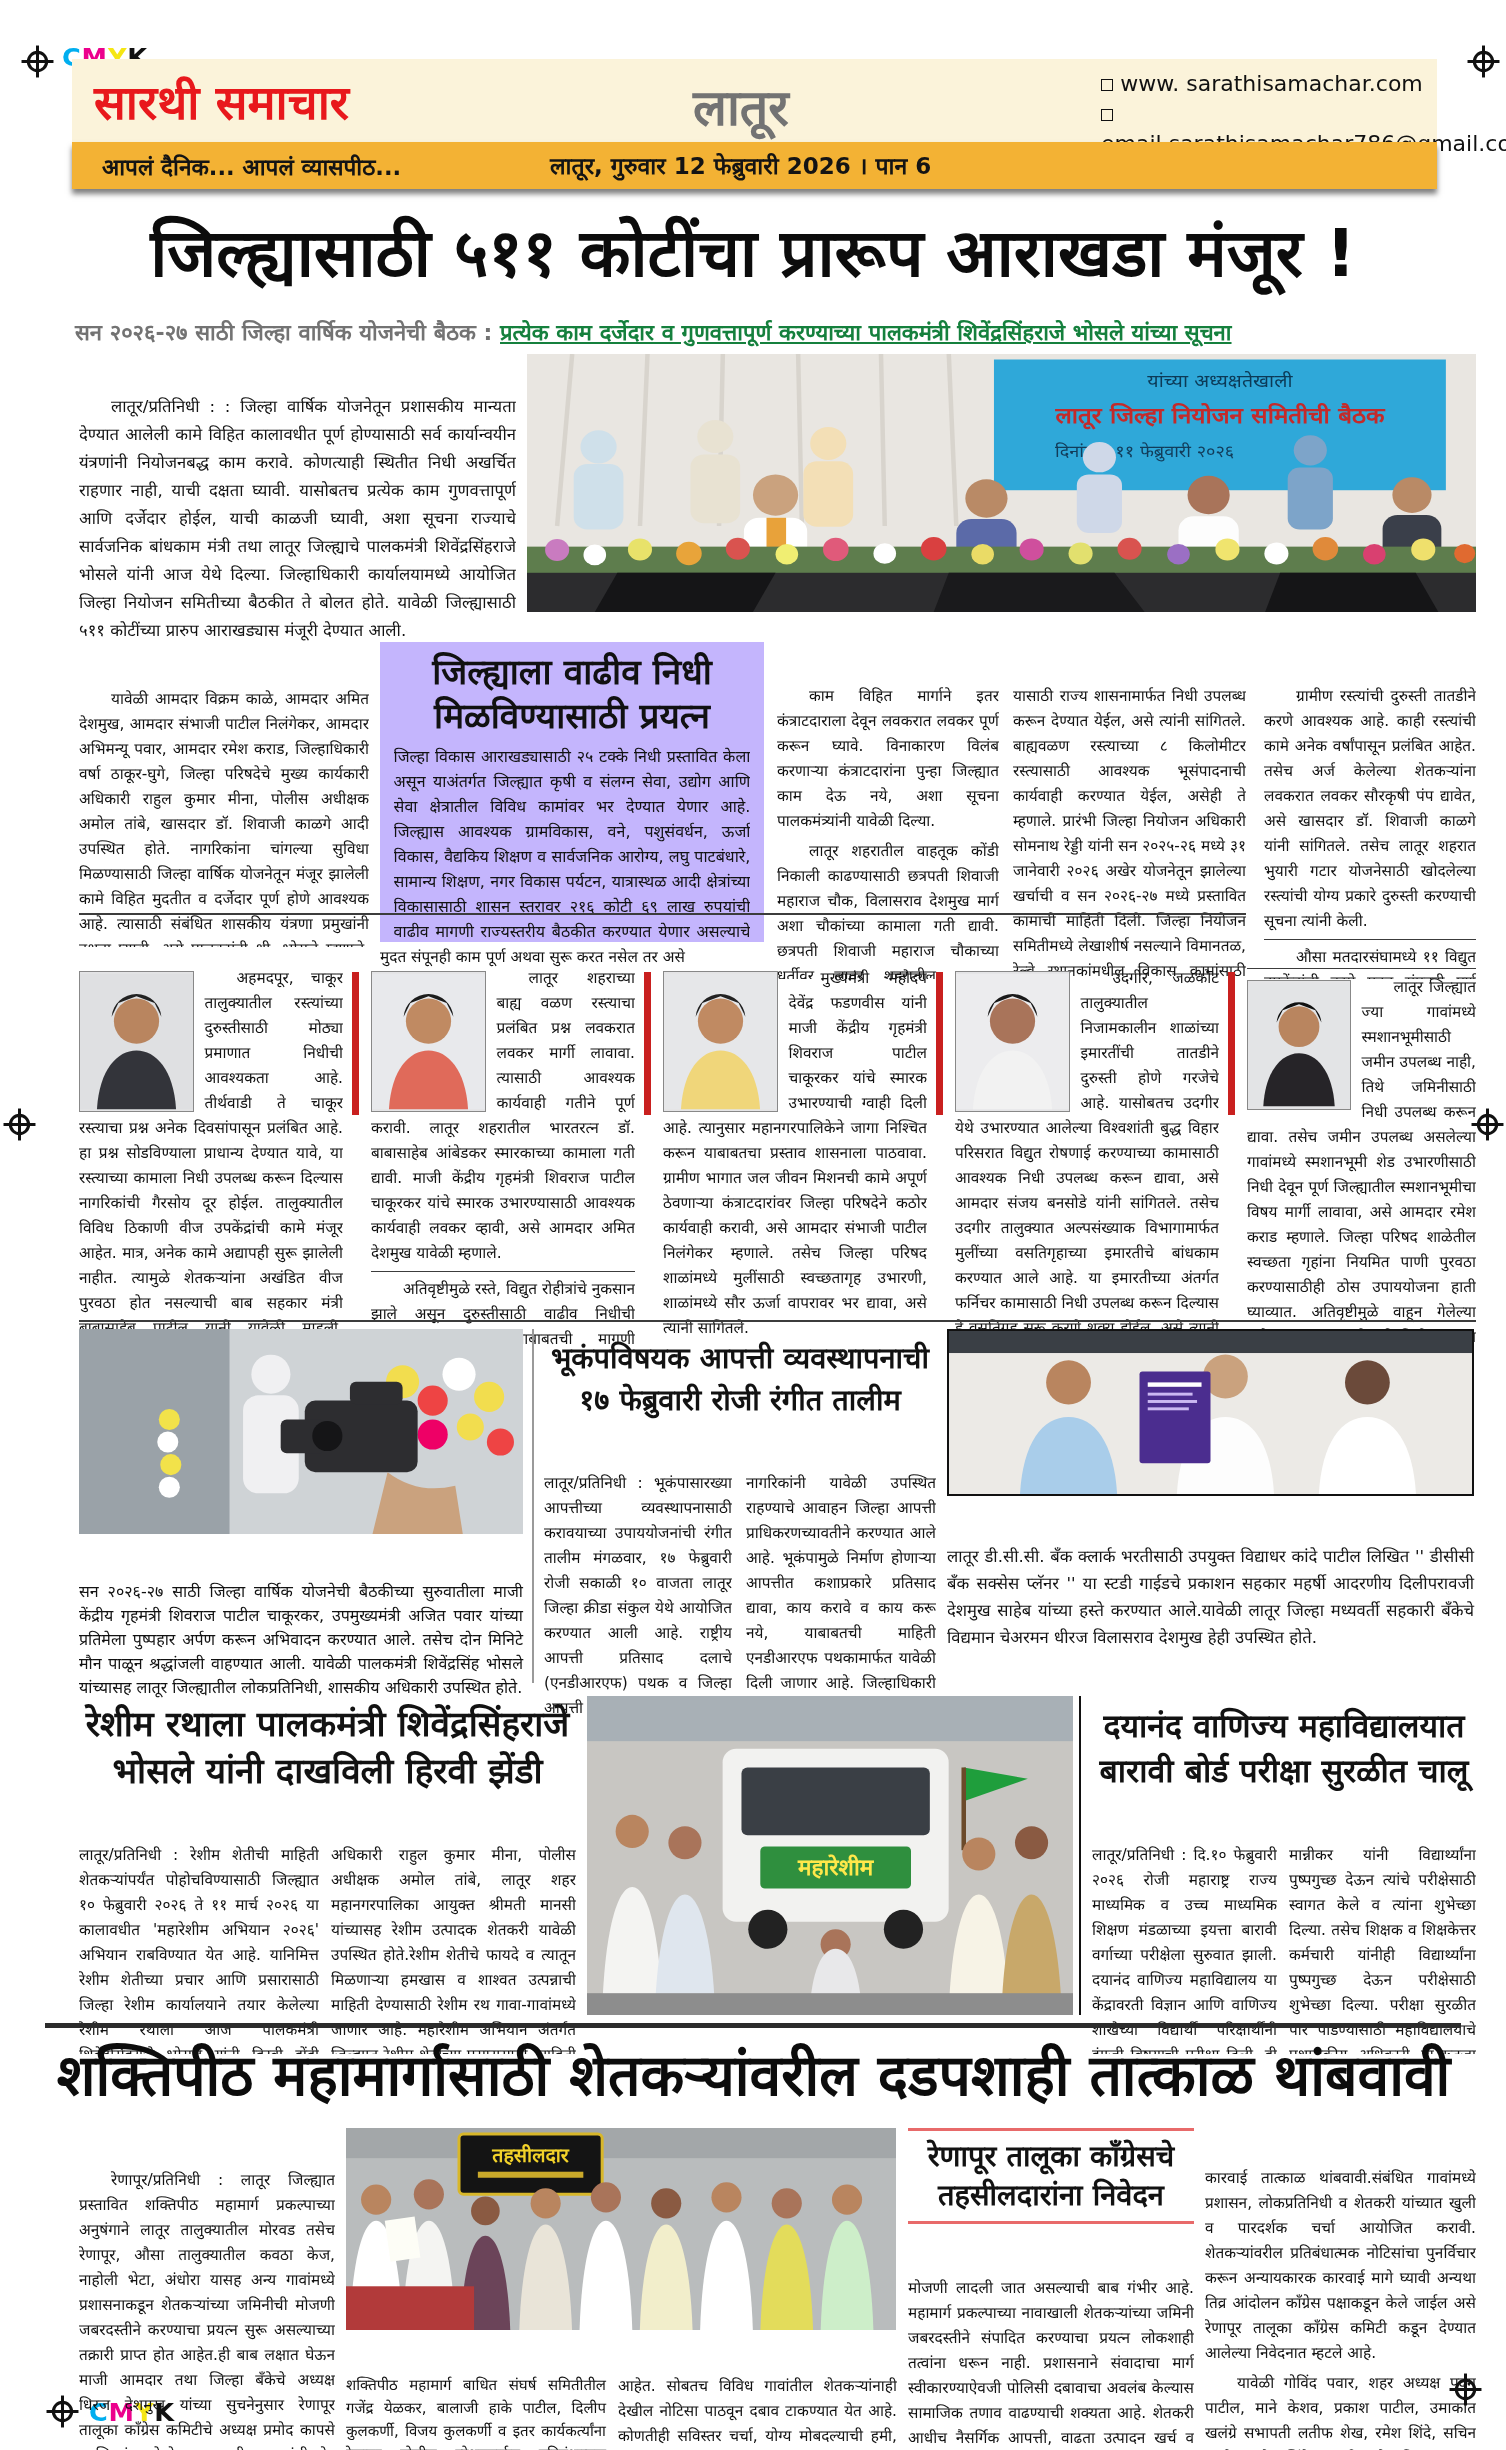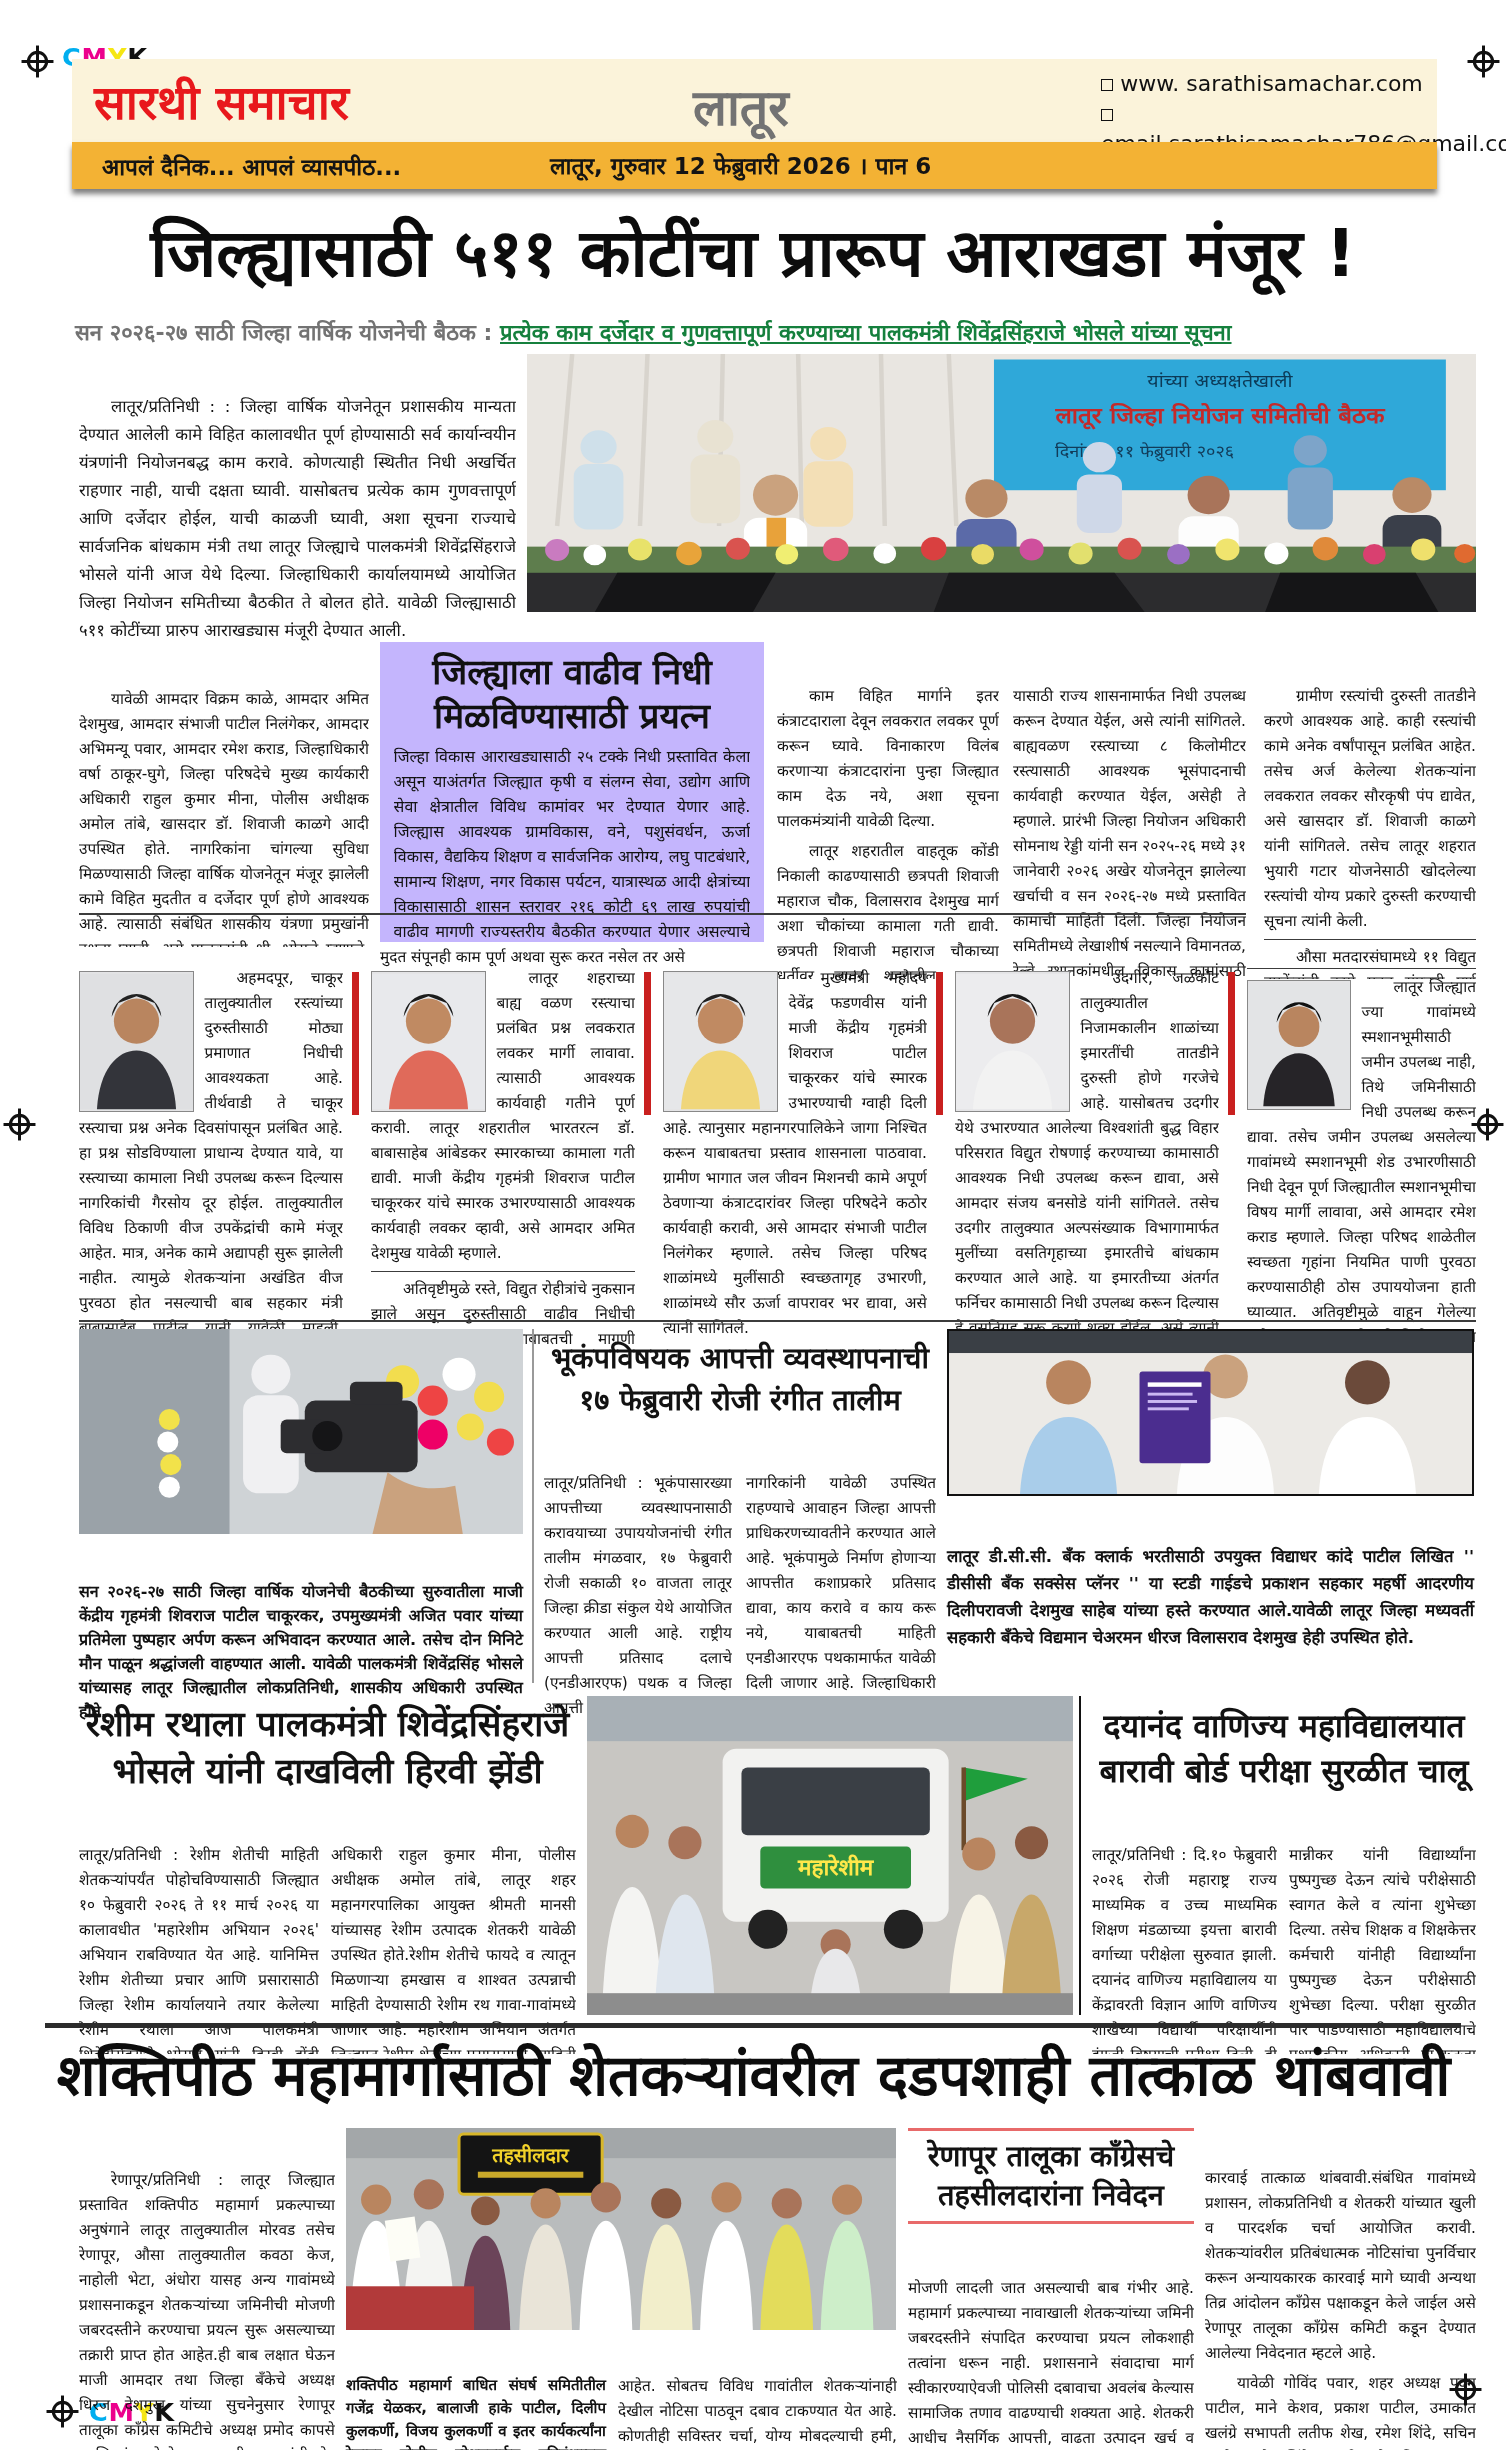--- a/index.html
+++ b/index.html
@@ -12,7 +12,7 @@
   .center{text-align:center;}
   .photo{overflow:hidden;background:#d8d6d2;}
   .photo svg{display:block;width:100%;height:100%;}
-  .cap{font-weight:bold;font-size:16px;line-height:25px;}
+  .cap{font-weight:normal;font-size:16px;line-height:25px;}
   .hr{background:#3c3c3c;height:2.3px;}
   .vr{background:#9a9a9a;width:1.5px;}
   .redbar{background:#c9201f;width:6.8px;}

